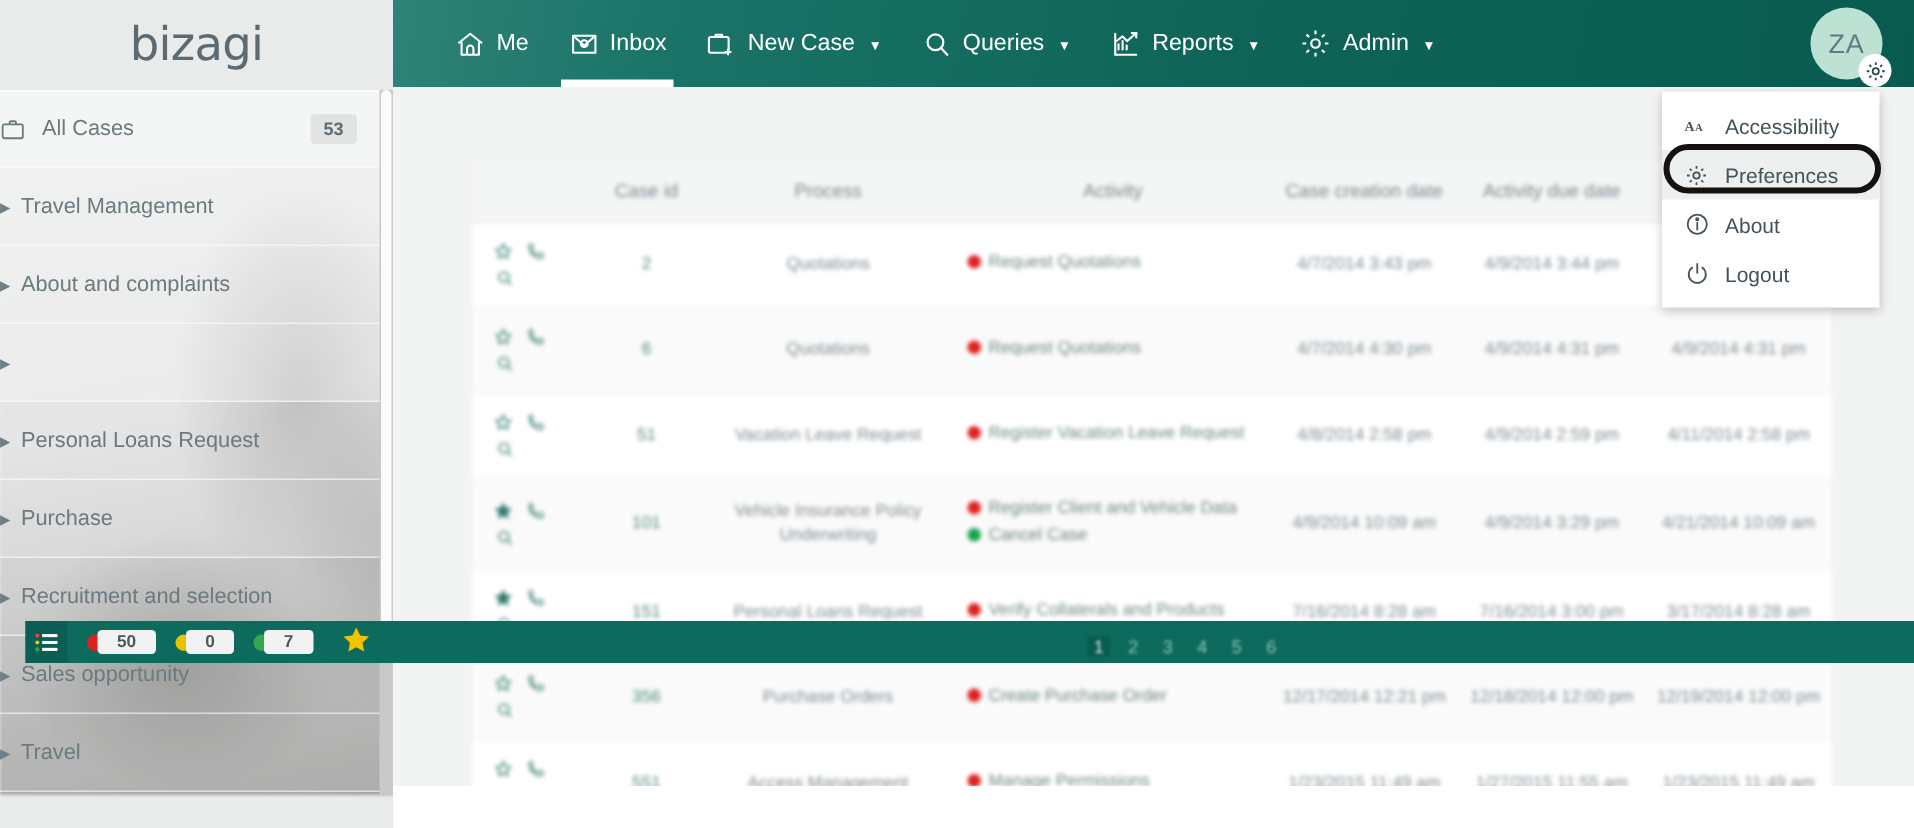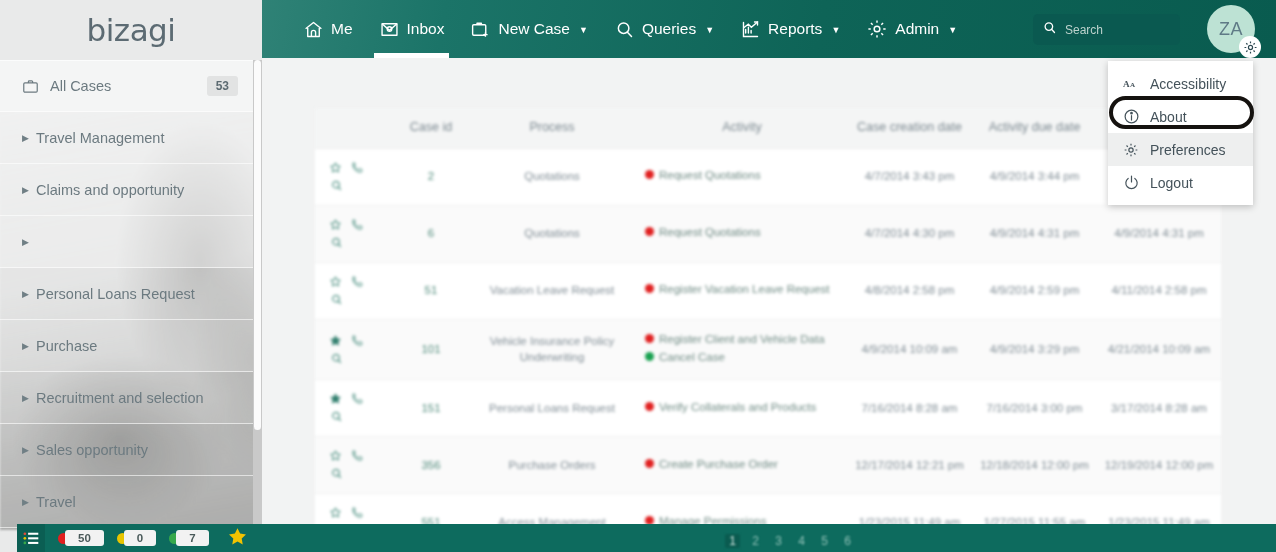--- a/index.html
+++ b/index.html
@@ -10,7 +10,7 @@
     font-family: "Liberation Sans", sans-serif;
     background: #ffffff;
   }
-  #app { position: relative; width: 1276px; height: 552px; }
+  #app { position: relative; width: 1276px; height: 442px; }
 
   
   #sidebar {

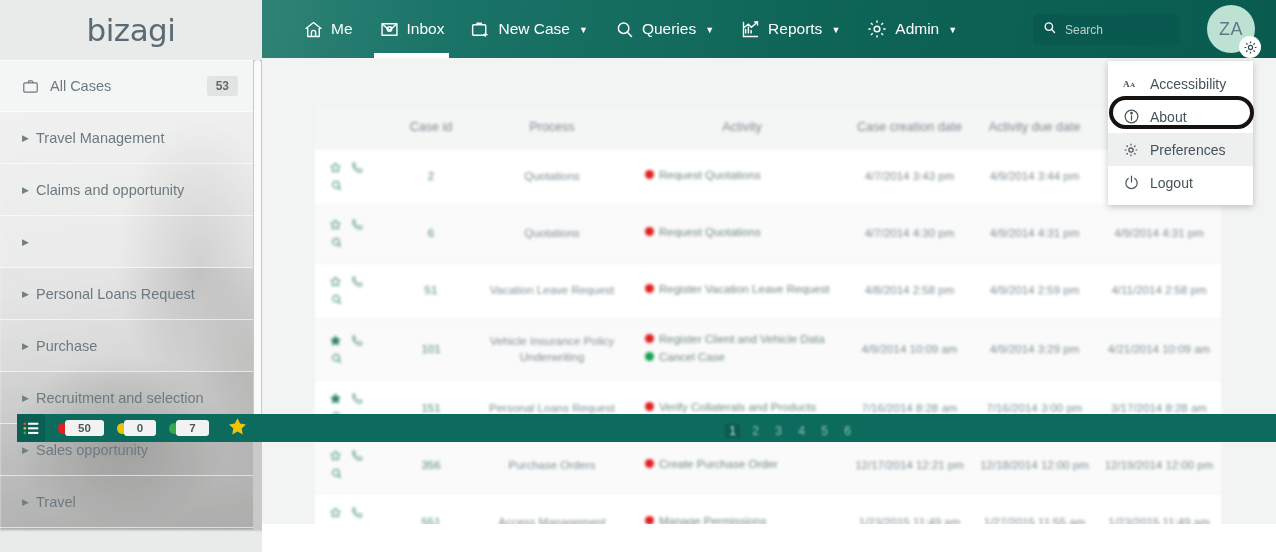--- a/index.html
+++ b/index.html
@@ -358,15 +358,6 @@
       <span class="caret-d">▼</span>
     </div>
 
-    <div id="search-box">
-      <span>
-        <svg width="15" height="15" viewBox="0 0 24 24" fill="none" stroke="#fff" stroke-width="2.1" stroke-linecap="round">
-          <circle cx="11" cy="10.5" r="6"></circle>
-            <path d="M15.6 15.3 20 20"></path>
-        </svg>
-      </span>
-      <input type="text" placeholder="Search" style="">
-    </div>
 
     <div id="avatar-wrap">
       <div id="avatar">

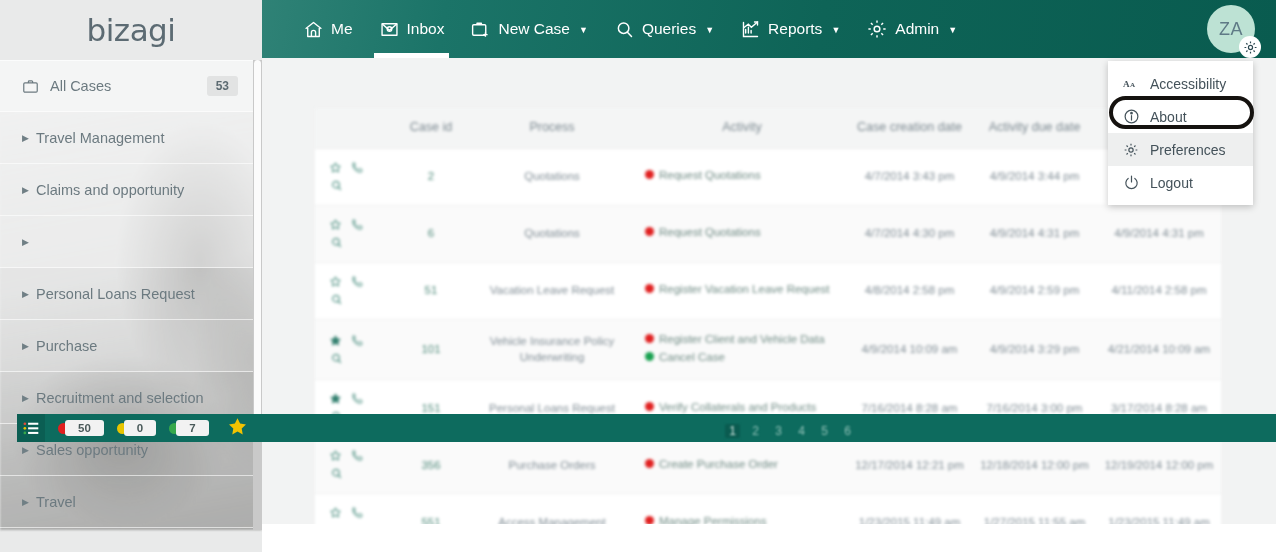--- a/index.html
+++ b/index.html
@@ -43,7 +43,6 @@
     position: relative;
     height: 52px;
     display: flex; align-items: center;
-    padding-left: 22px;
     border-bottom: 1px solid rgba(255,255,255,.6);
     color: #6c7a80; font-size: 14.5px;
     background: rgba(246,246,246,.55);

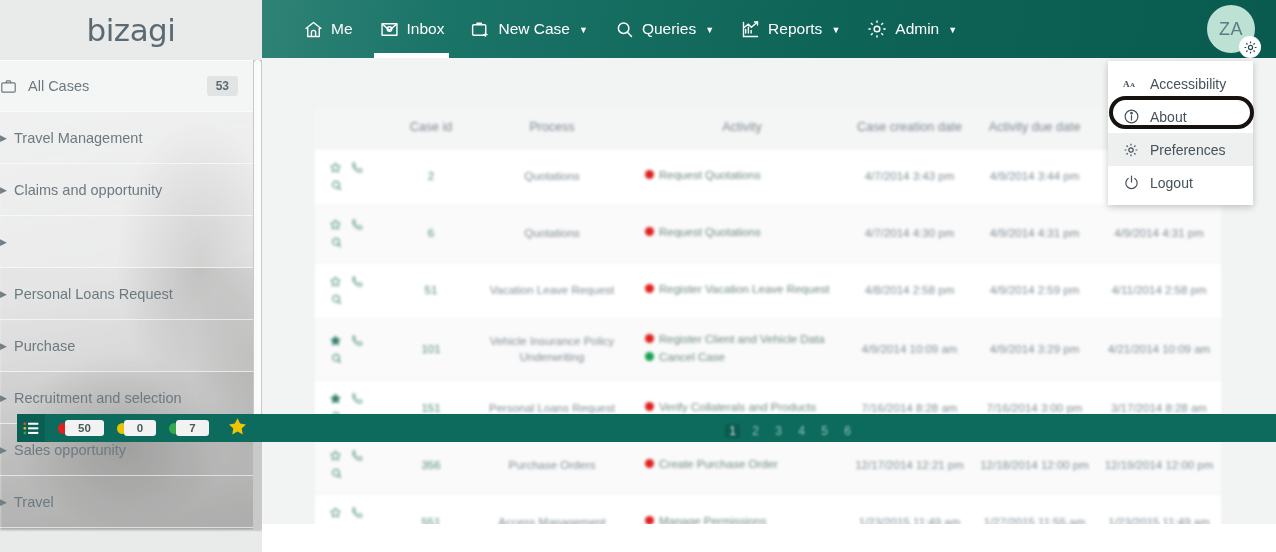--- a/index.html
+++ b/index.html
@@ -651,6 +651,16 @@
       <span>Accessibility</span>
     </div>
 
+    <div class="menu-row hovered">
+      <span class="menu-ico">
+        <svg width="16" height="16" viewBox="0 0 24 24" fill="none" stroke="#45535b" stroke-width="1.8">
+          <circle cx="12" cy="12" r="3.2"></circle>
+          <path d="M12 2.5v2.7M12 18.8v2.7M2.5 12h2.7M18.8 12h2.7M5.3 5.3l1.9 1.9M16.8 16.8l1.9 1.9M18.7 5.3l-1.9 1.9M7.2 16.8l-1.9 1.9"></path>
+        </svg>
+      </span>
+      <span>Preferences</span>
+    </div>
+
     <div class="menu-row">
       <span class="menu-ico">
         <svg width="17" height="17" viewBox="0 0 24 24" fill="none" stroke="#45535b" stroke-width="1.7">
@@ -660,16 +670,6 @@
         </svg>
       </span>
       <span>About</span>
-    </div>
-
-    <div class="menu-row hovered">
-      <span class="menu-ico">
-        <svg width="16" height="16" viewBox="0 0 24 24" fill="none" stroke="#45535b" stroke-width="1.8">
-          <circle cx="12" cy="12" r="3.2"></circle>
-          <path d="M12 2.5v2.7M12 18.8v2.7M2.5 12h2.7M18.8 12h2.7M5.3 5.3l1.9 1.9M16.8 16.8l1.9 1.9M18.7 5.3l-1.9 1.9M7.2 16.8l-1.9 1.9"></path>
-        </svg>
-      </span>
-      <span>Preferences</span>
     </div>
 
     <div class="menu-row">

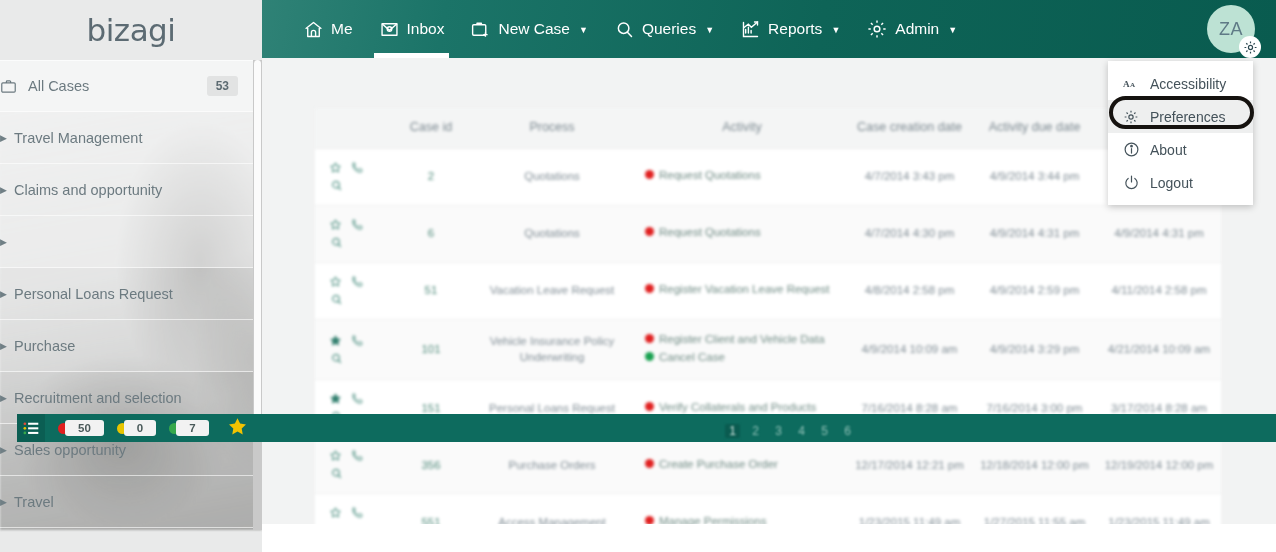--- a/index.html
+++ b/index.html
@@ -254,7 +254,7 @@
       </div>
       <div class="side-item">
         <span class="caret">▶</span>
-        <span class="s-label">Claims and opportunity</span>
+        <span class="s-label">About and complaints</span>
       </div>
       <div class="side-item">
         <span class="caret">▶</span>

